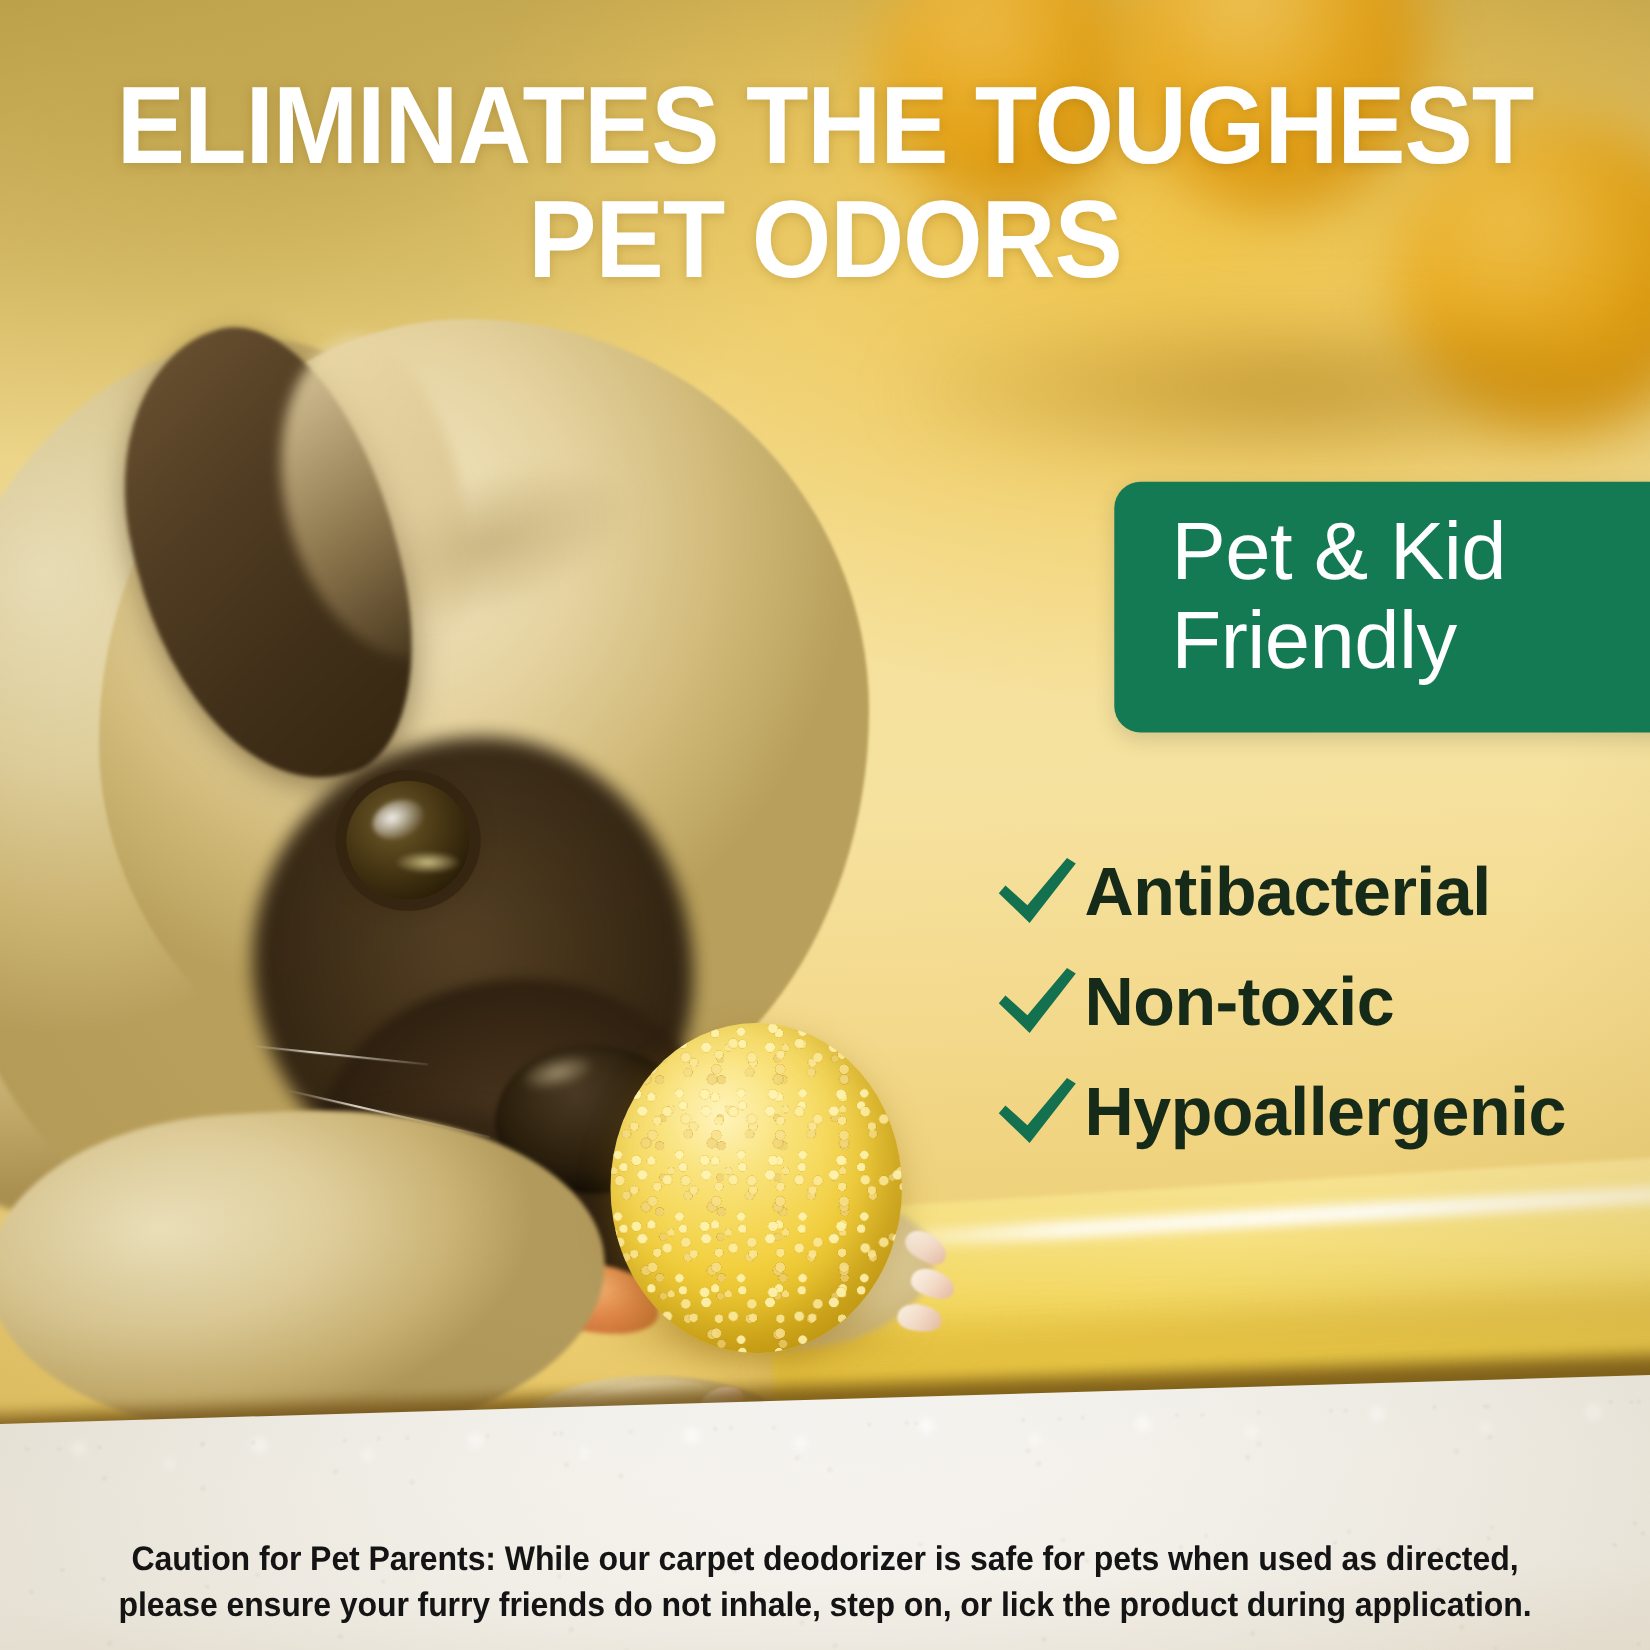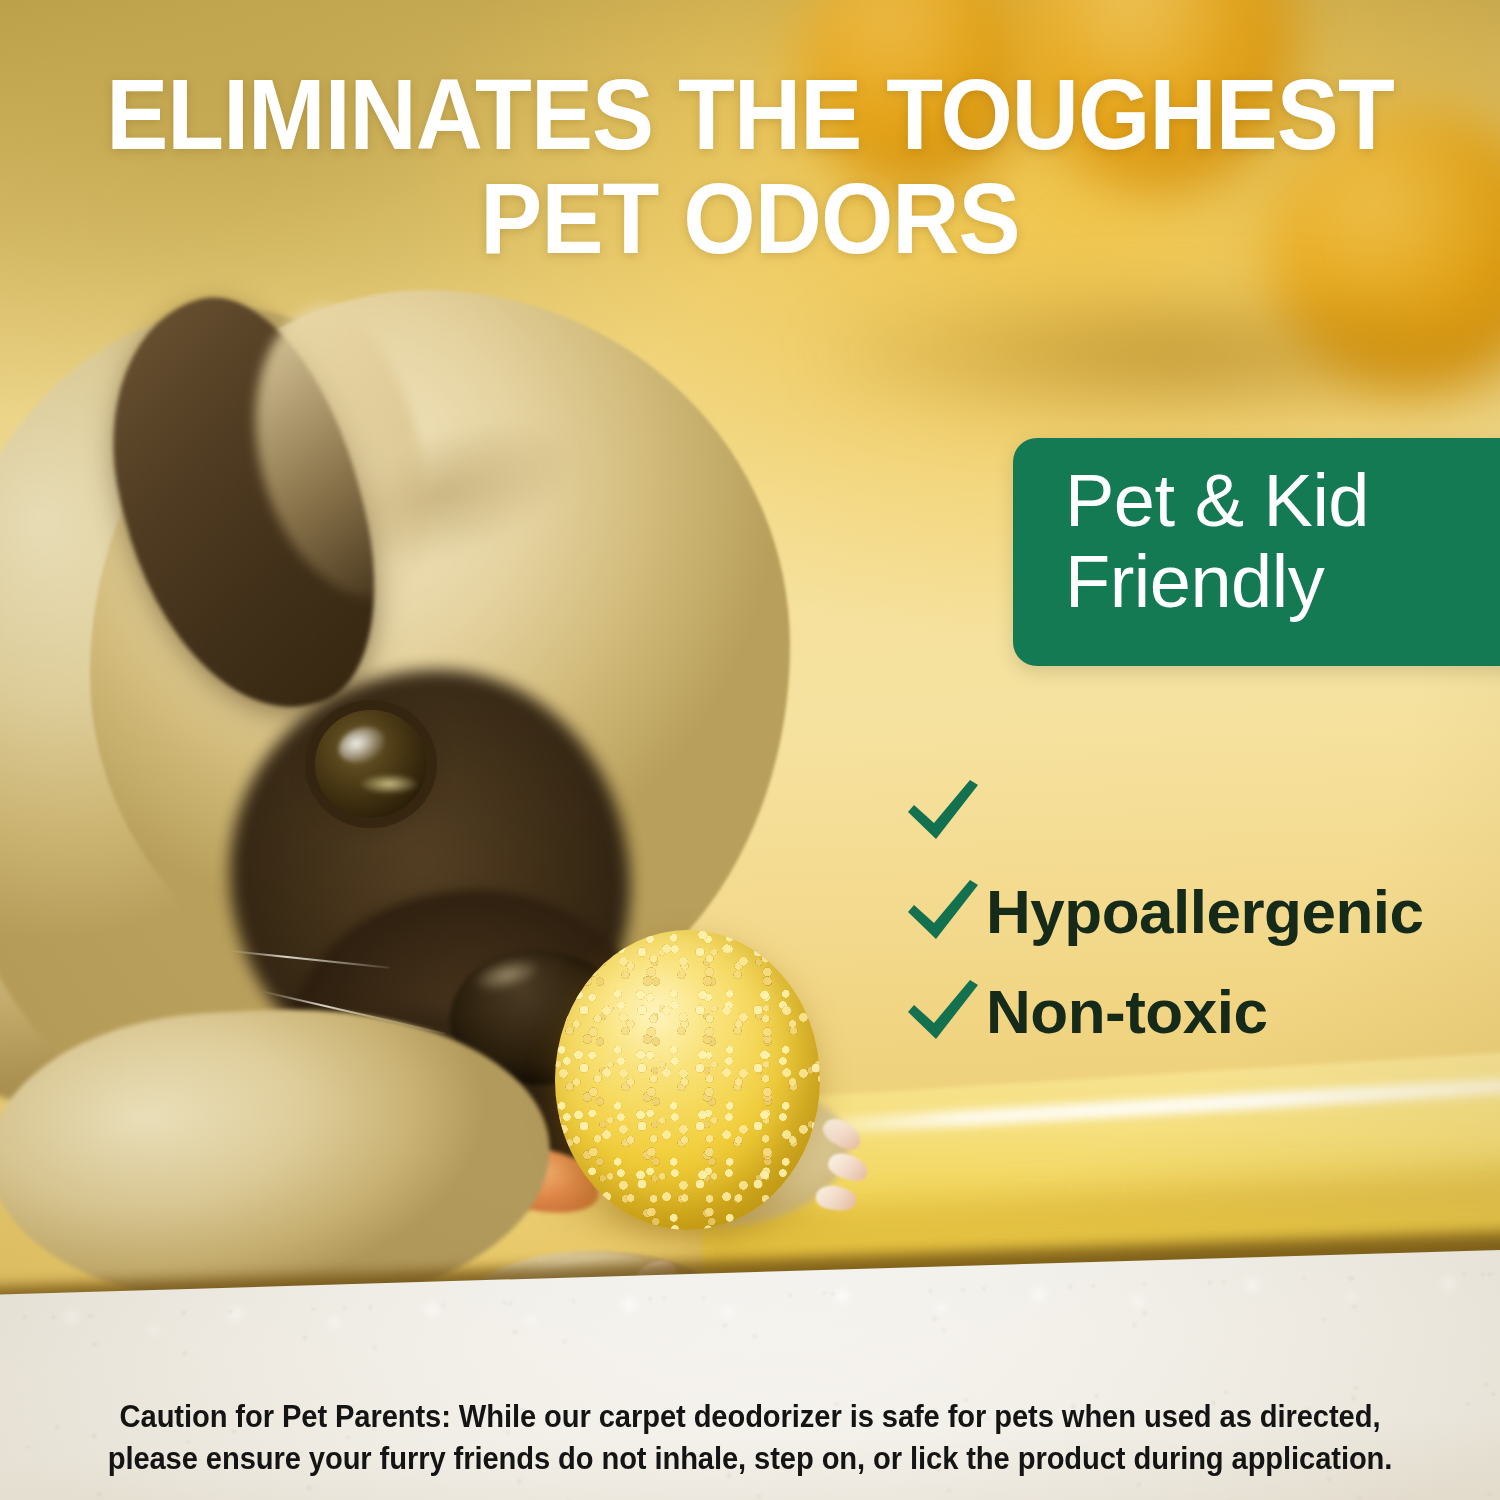--- a/index.html
+++ b/index.html
@@ -476,6 +476,7 @@
           <path d="M8 38 L14 31 L34 49 L70 6 L78 11 L36 65 Z" fill="#13714f"></path>
         </svg>
       </span>
+      <span class="feature-label">Antibacterial</span>
     </div>
 
     <div class="feature-row">

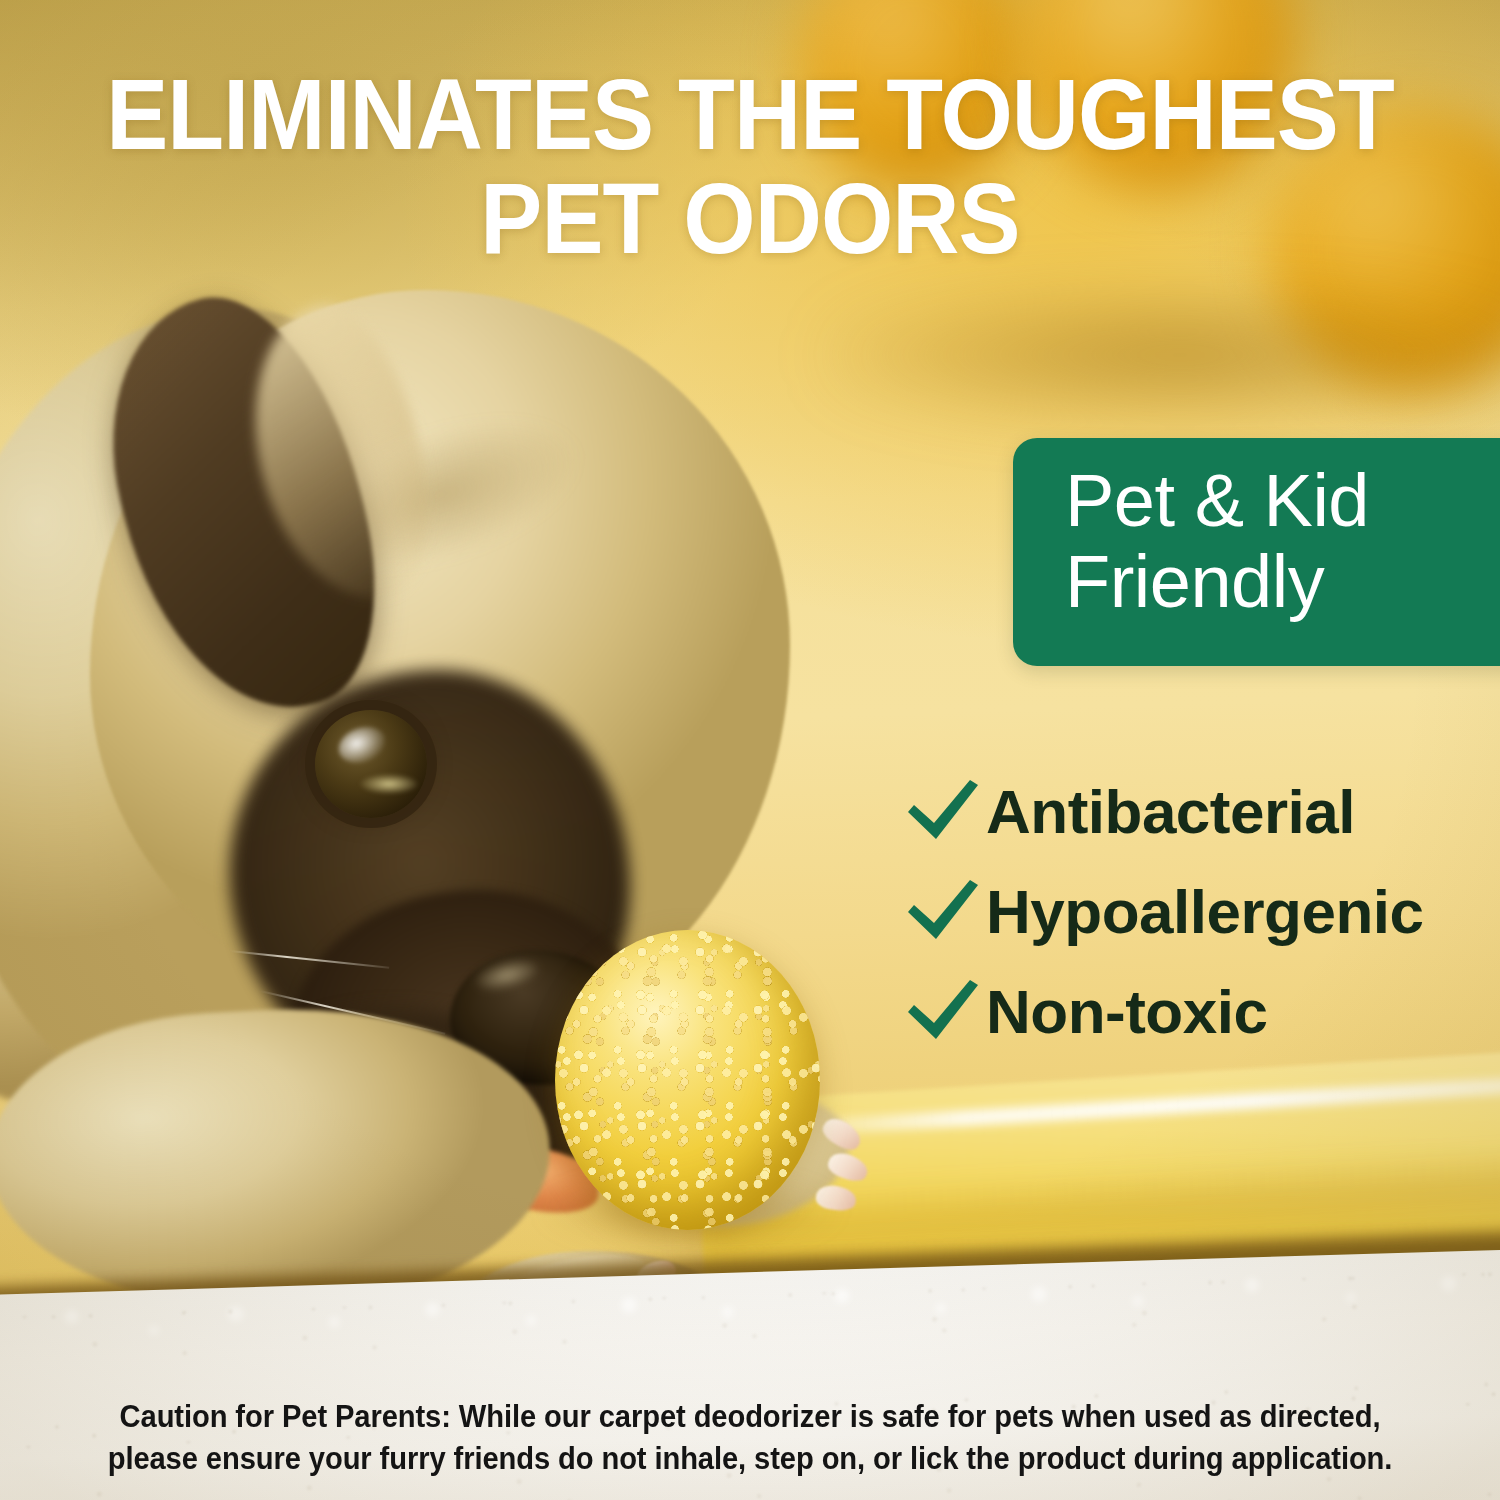--- a/index.html
+++ b/index.html
@@ -485,7 +485,7 @@
           <path d="M8 38 L14 31 L34 49 L70 6 L78 11 L36 65 Z" fill="#13714f"></path>
         </svg>
       </span>
-      <span class="feature-label">Hypoallergenic</span>
+      <span class="feature-label">Non-toxic</span>
     </div>
 
     <div class="feature-row">
@@ -494,7 +494,7 @@
           <path d="M8 38 L14 31 L34 49 L70 6 L78 11 L36 65 Z" fill="#13714f"></path>
         </svg>
       </span>
-      <span class="feature-label">Non-toxic</span>
+      <span class="feature-label">Hypoallergenic</span>
     </div>
 
   </div>

